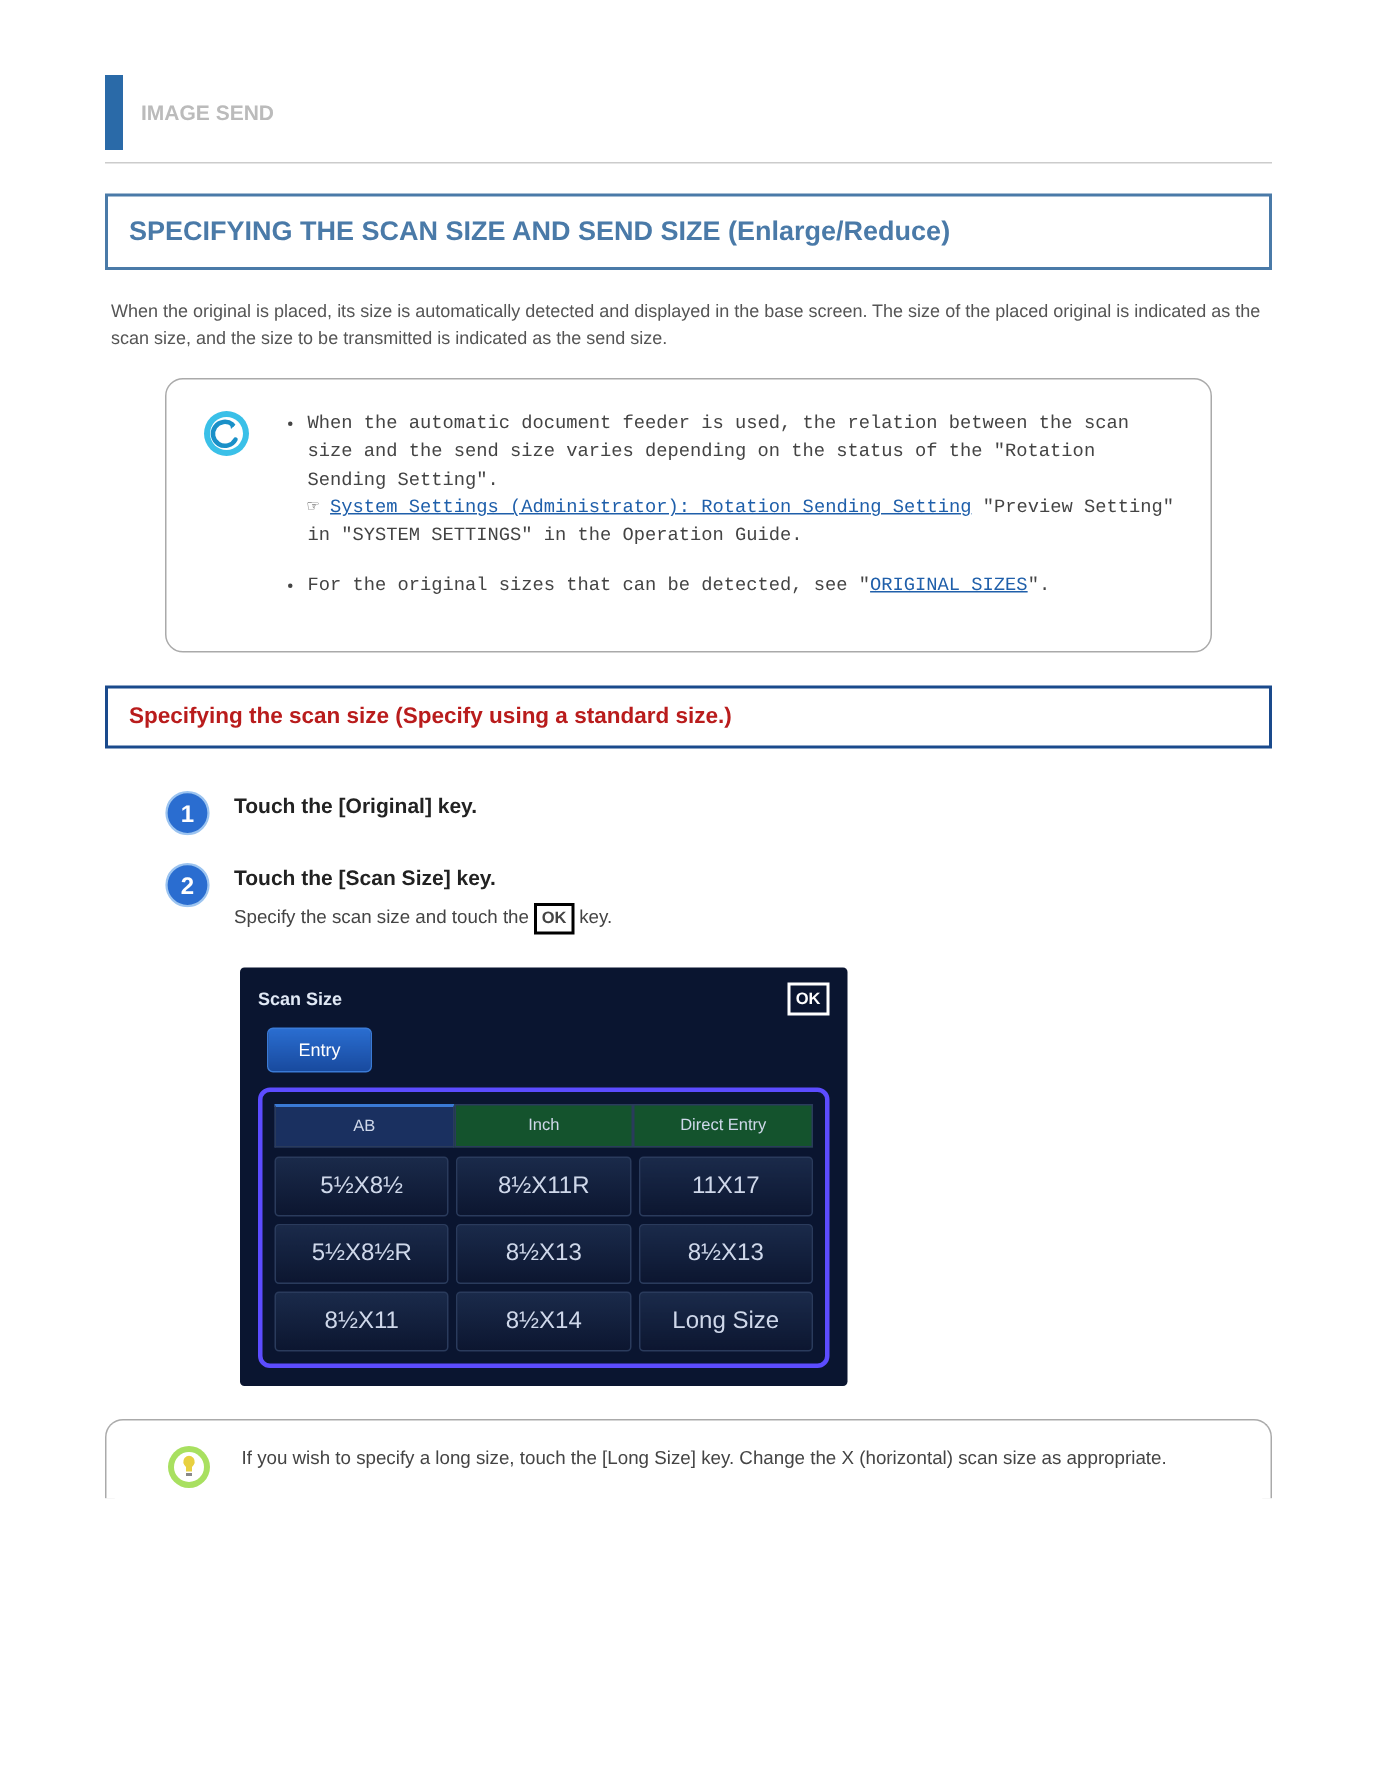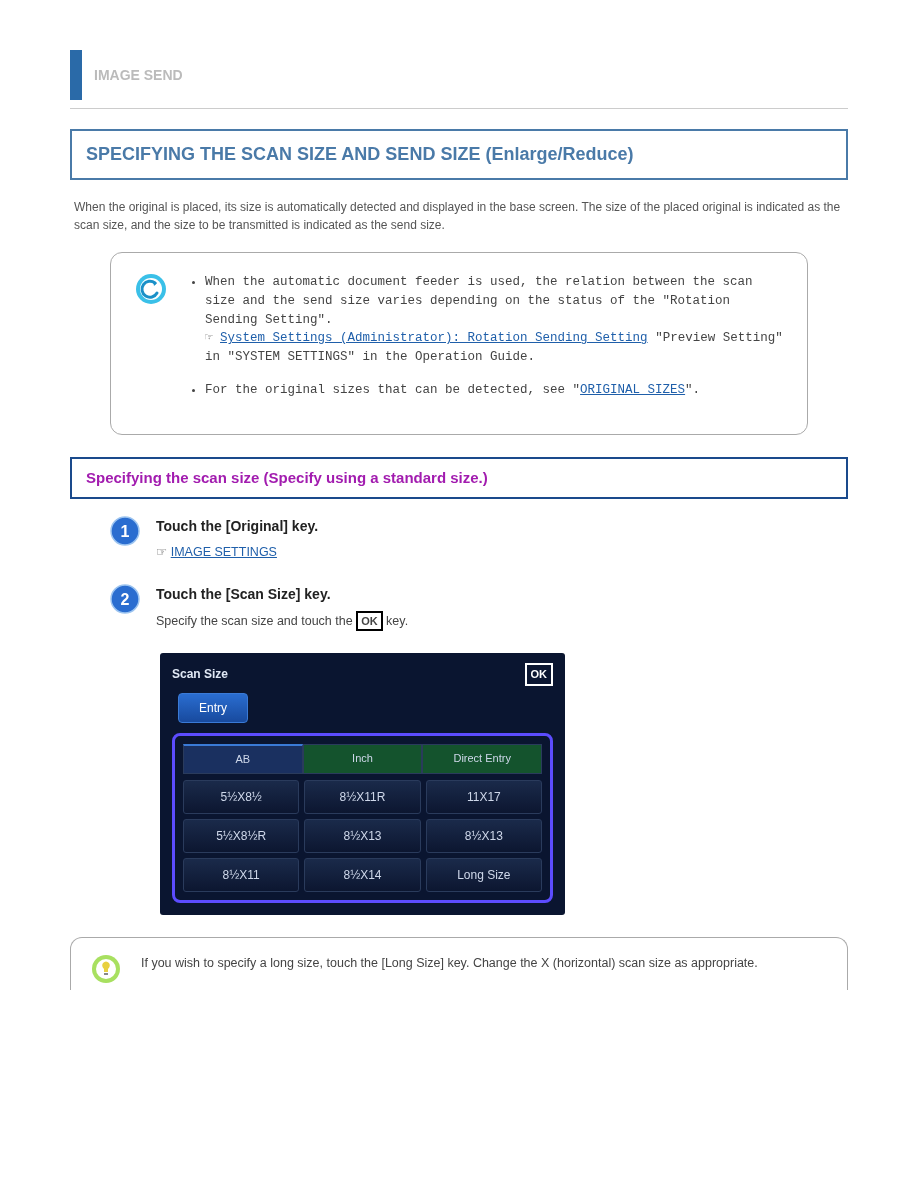--- a/index.html
+++ b/index.html
@@ -14,7 +14,7 @@
 .info-list { list-style: disc; padding-left: 18px; color: #444; font-size: 12.5px; }
 .info-list li { margin-bottom: 14px; }
 .info-list a, .inline-link { color: #1f5faa; text-decoration: underline; }
-.subsection-box { border: 2px solid #1a4a8c; padding: 8px 14px; font-size: 15px; color: #a21caf; font-weight: bold; margin-bottom: 17px; }
+.subsection-box { border: 2px solid #1a4a8c; padding: 8px 14px; font-size: 15px; color: #b91c1c; font-weight: bold; margin-bottom: 28px; }
 .step { display: flex; gap: 16px; margin-left: 40px; margin-bottom: 18px; }
 .step-num { width: 30px; height: 30px; flex-shrink: 0; }
 .step-body { flex: 1; }

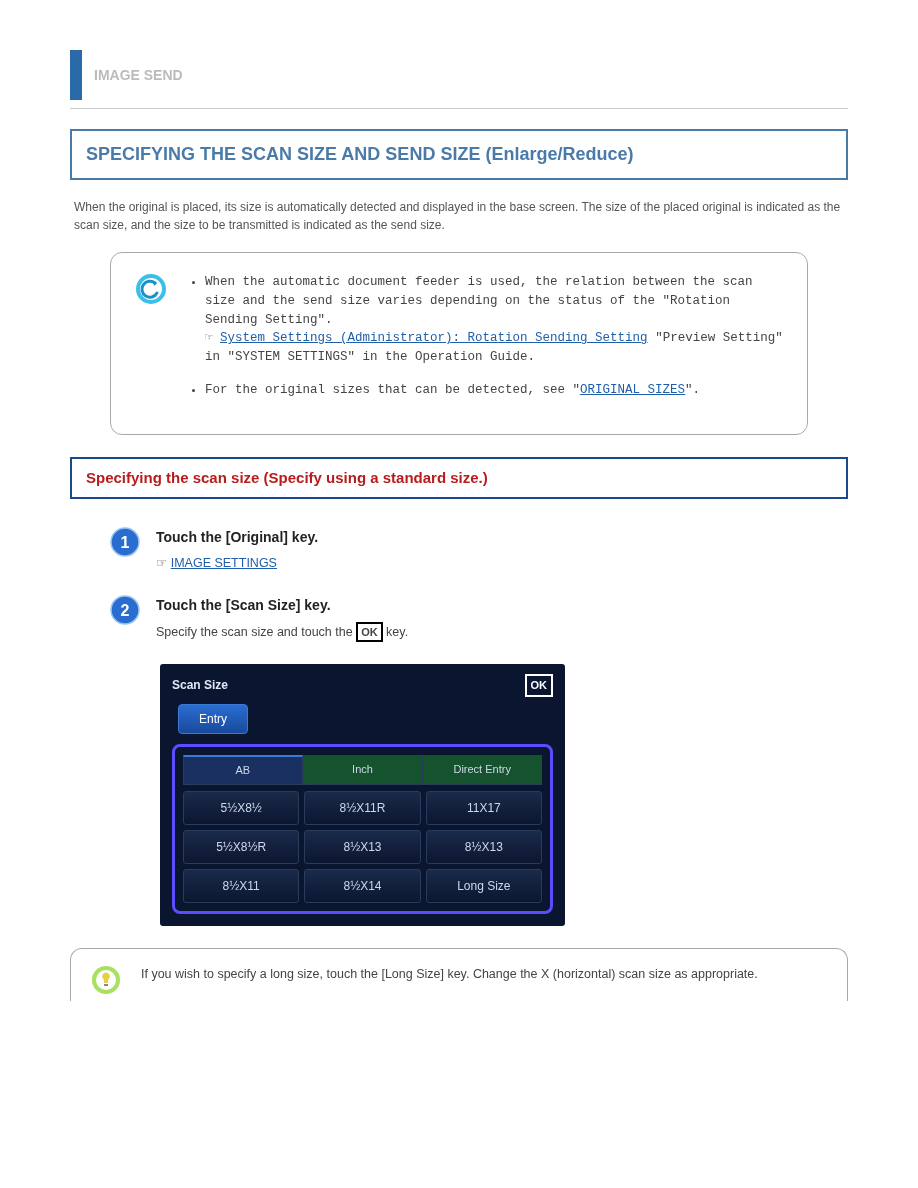--- a/index.html
+++ b/index.html
@@ -84,9 +84,6 @@
   </span>
   <div class="step-body">
     <div class="step-title">Touch the [Original] key.</div>
-    <div class="step-desc">
-      <span>☞ </span><a href="#">IMAGE SETTINGS</a>
-    </div>
   </div>
 </div>
 

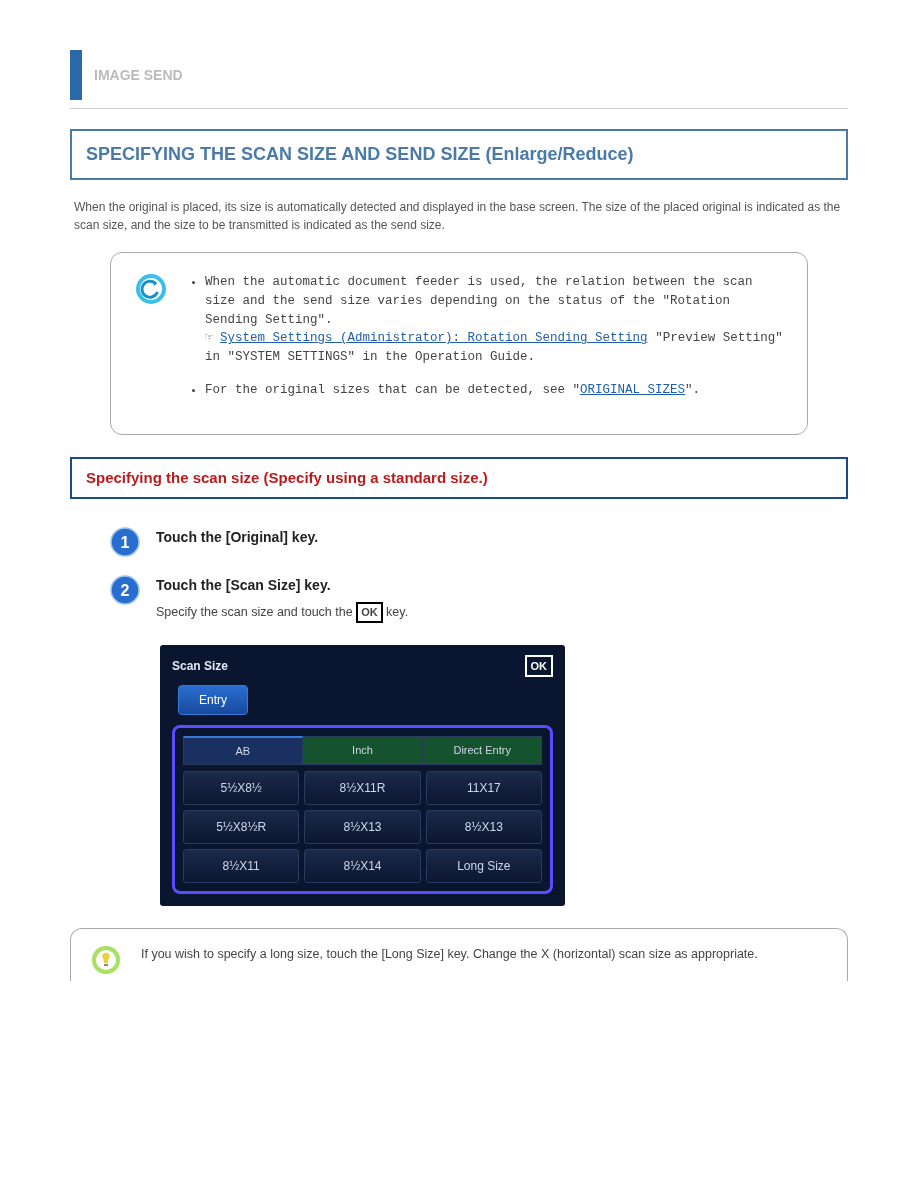--- a/index.html
+++ b/index.html
@@ -31,7 +31,7 @@
 .tab { flex: 1; text-align: center; color: #cfd8ea; font-size: 11px; padding: 5px 0; border: 1px solid #2a3b5c; background: #14532d; }
 .tab.active { background: #1a3060; border-top: 2px solid #3a7ad6; }
 .size-grid { display: grid; grid-template-columns: repeat(3, 1fr); gap: 5px; }
-.size-btn { background: linear-gradient(#1a2a4a,#0c1630); border: 1px solid #2a3b5c; color: #cfd8ea; font-size: 12px; text-align: center; padding: 7px 0; border-radius: 3px; }
+.size-btn { background: linear-gradient(#1a2a4a,#0c1630); border: 1px solid #2a3b5c; color: #cfd8ea; font-size: 16px; text-align: center; padding: 7px 0; border-radius: 3px; }
 .tip-box { border: 1px solid #aaa; border-radius: 12px 12px 0 0; border-bottom: none; padding: 16px 24px 6px 20px; display: flex; gap: 20px; margin-top: 22px; }
 .tip-icon { width: 30px; height: 30px; flex-shrink: 0; }
 </style>

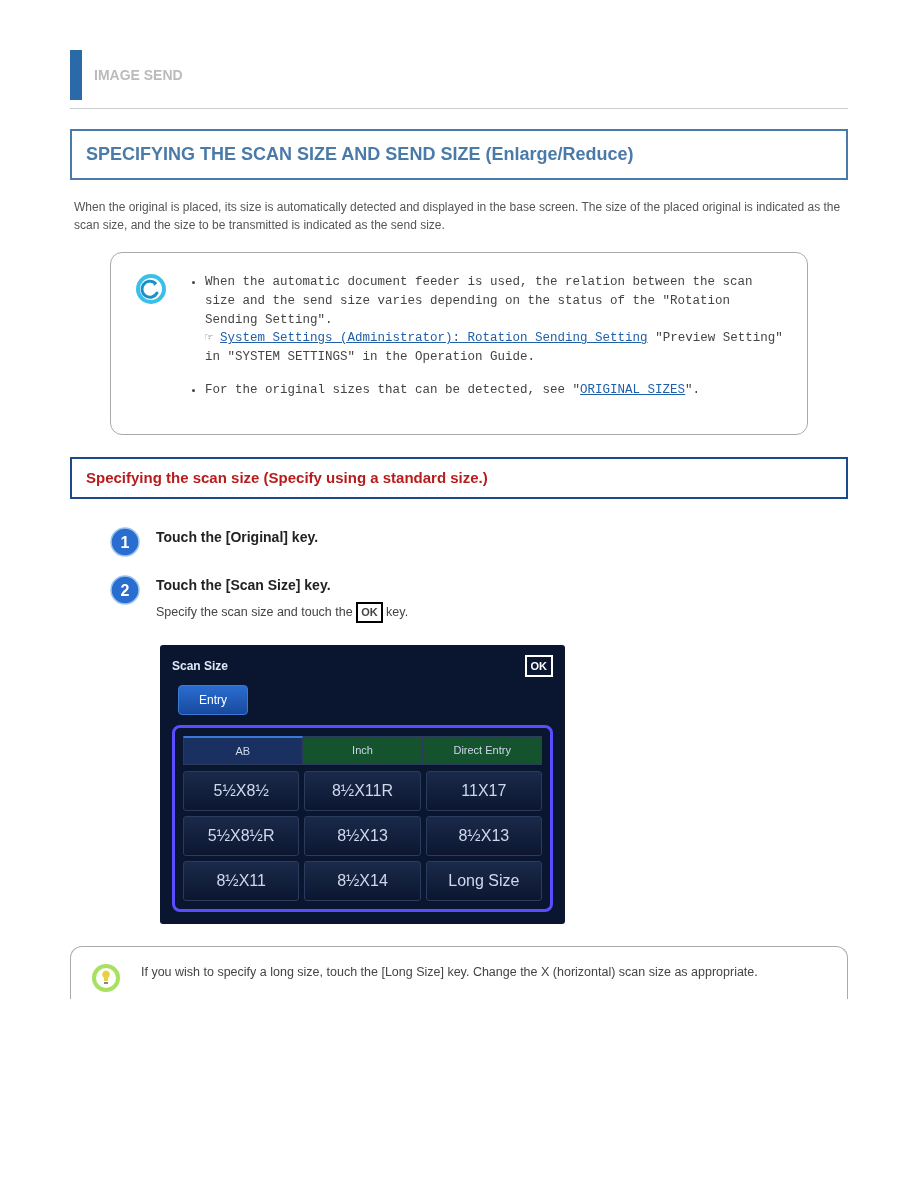--- a/index.html
+++ b/index.html
@@ -32,7 +32,7 @@
 .tab.active { background: #1a3060; border-top: 2px solid #3a7ad6; }
 .size-grid { display: grid; grid-template-columns: repeat(3, 1fr); gap: 5px; }
 .size-btn { background: linear-gradient(#1a2a4a,#0c1630); border: 1px solid #2a3b5c; color: #cfd8ea; font-size: 16px; text-align: center; padding: 7px 0; border-radius: 3px; }
-.tip-box { border: 1px solid #aaa; border-radius: 12px 12px 0 0; border-bottom: none; padding: 16px 24px 6px 20px; display: flex; gap: 20px; margin-top: 22px; }
+.tip-box { border: 1px solid #aaa; border-radius: 12px 12px 0 0; border-bottom: none; padding: 16px 24px 6px 40px; display: flex; gap: 20px; margin-top: 22px; }
 .tip-icon { width: 30px; height: 30px; flex-shrink: 0; }
 </style>
 </head>

